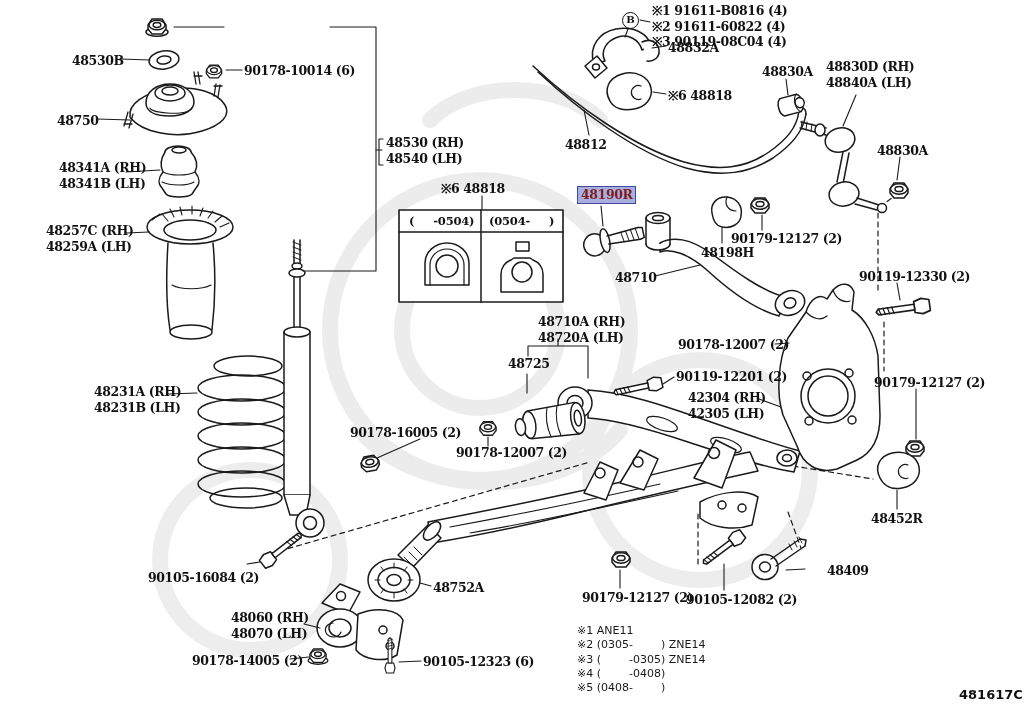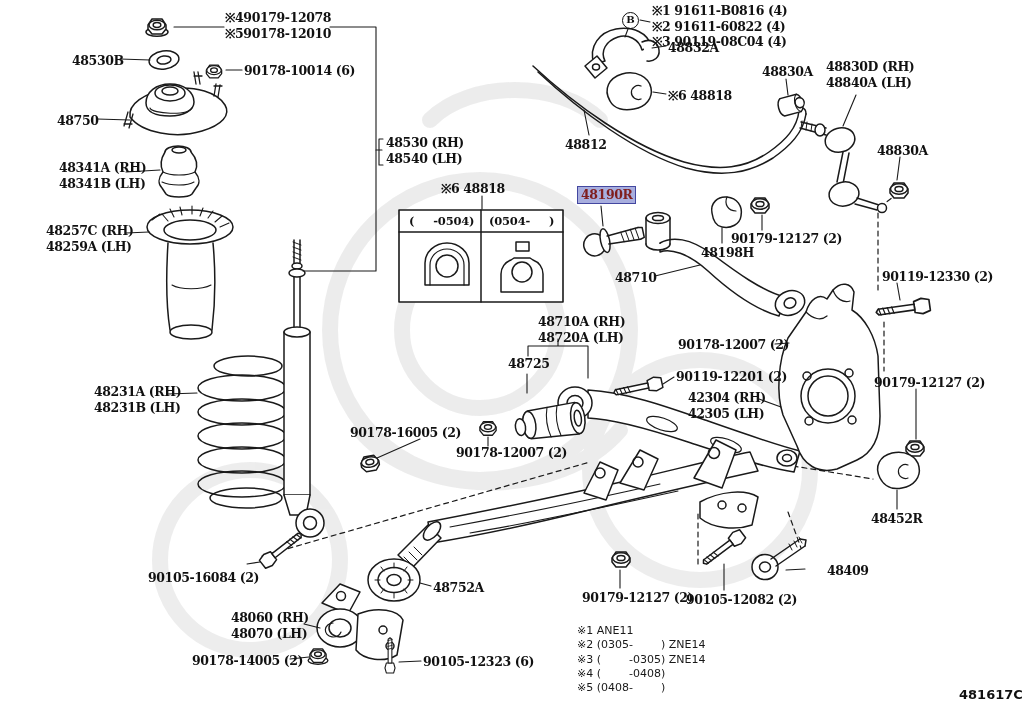--- a/index.html
+++ b/index.html
@@ -320,7 +320,6 @@
 </svg>
 
 <div class="labels">
-      <div class="part-label" style="left: 225px; top: 10px;"><div>※490179-12078</div><div>※590178-12010</div></div>
       <div class="part-label" style="left: 72px; top: 53px;"><div>48530B</div></div>
       <div class="part-label" style="left: 244px; top: 63px;"><div>90178-10014 (6)</div></div>
       <div class="part-label" style="left: 57px; top: 113px;"><div>48750</div></div>

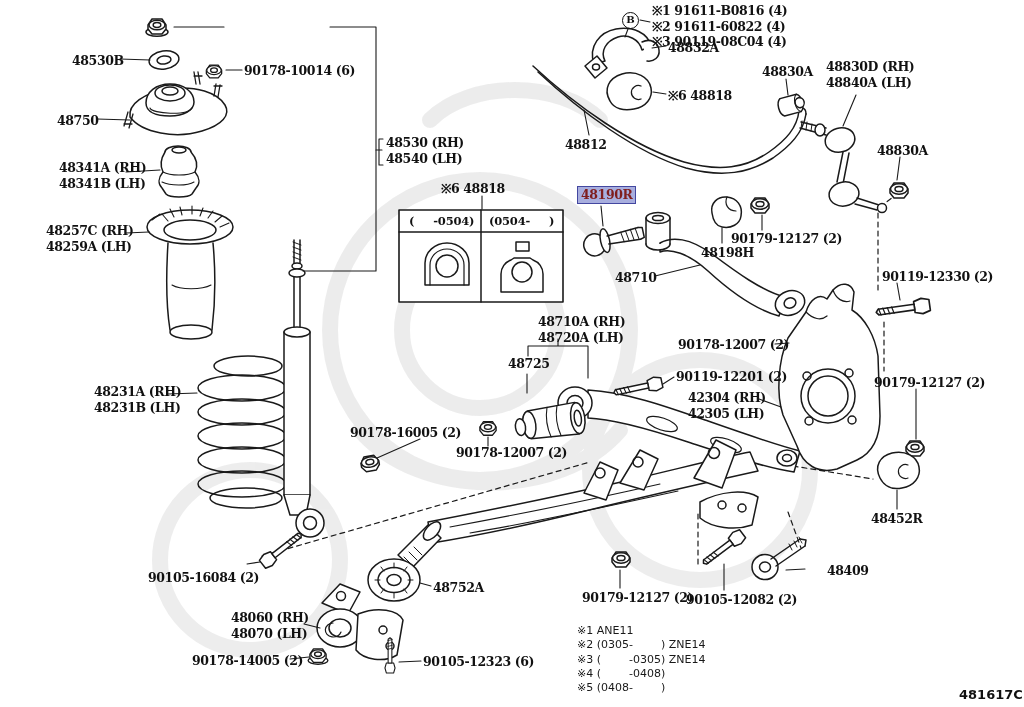--- a/index.html
+++ b/index.html
@@ -342,7 +342,7 @@
       <div class="part-label" style="left: 731px; top: 231px;"><div>90179-12127 (2)</div></div>
       <div class="part-label" style="left: 701px; top: 245px;"><div>48198H</div></div>
       <div class="part-label" style="left: 615px; top: 270px;"><div>48710</div></div>
-      <div class="part-label" style="left: 882px; top: 269px; text-align: center;"><div>90119-12330 (2)</div></div>
+      <div class="part-label" style="left: 859px; top: 269px; text-align: center;"><div>90119-12330 (2)</div></div>
       <div class="part-label" style="left: 538px; top: 314px;"><div>48710A (RH)</div><div>48720A (LH)</div></div>
       <div class="part-label" style="left: 678px; top: 337px;"><div>90178-12007 (2)</div></div>
       <div class="part-label" style="left: 508px; top: 356px;"><div>48725</div></div>

